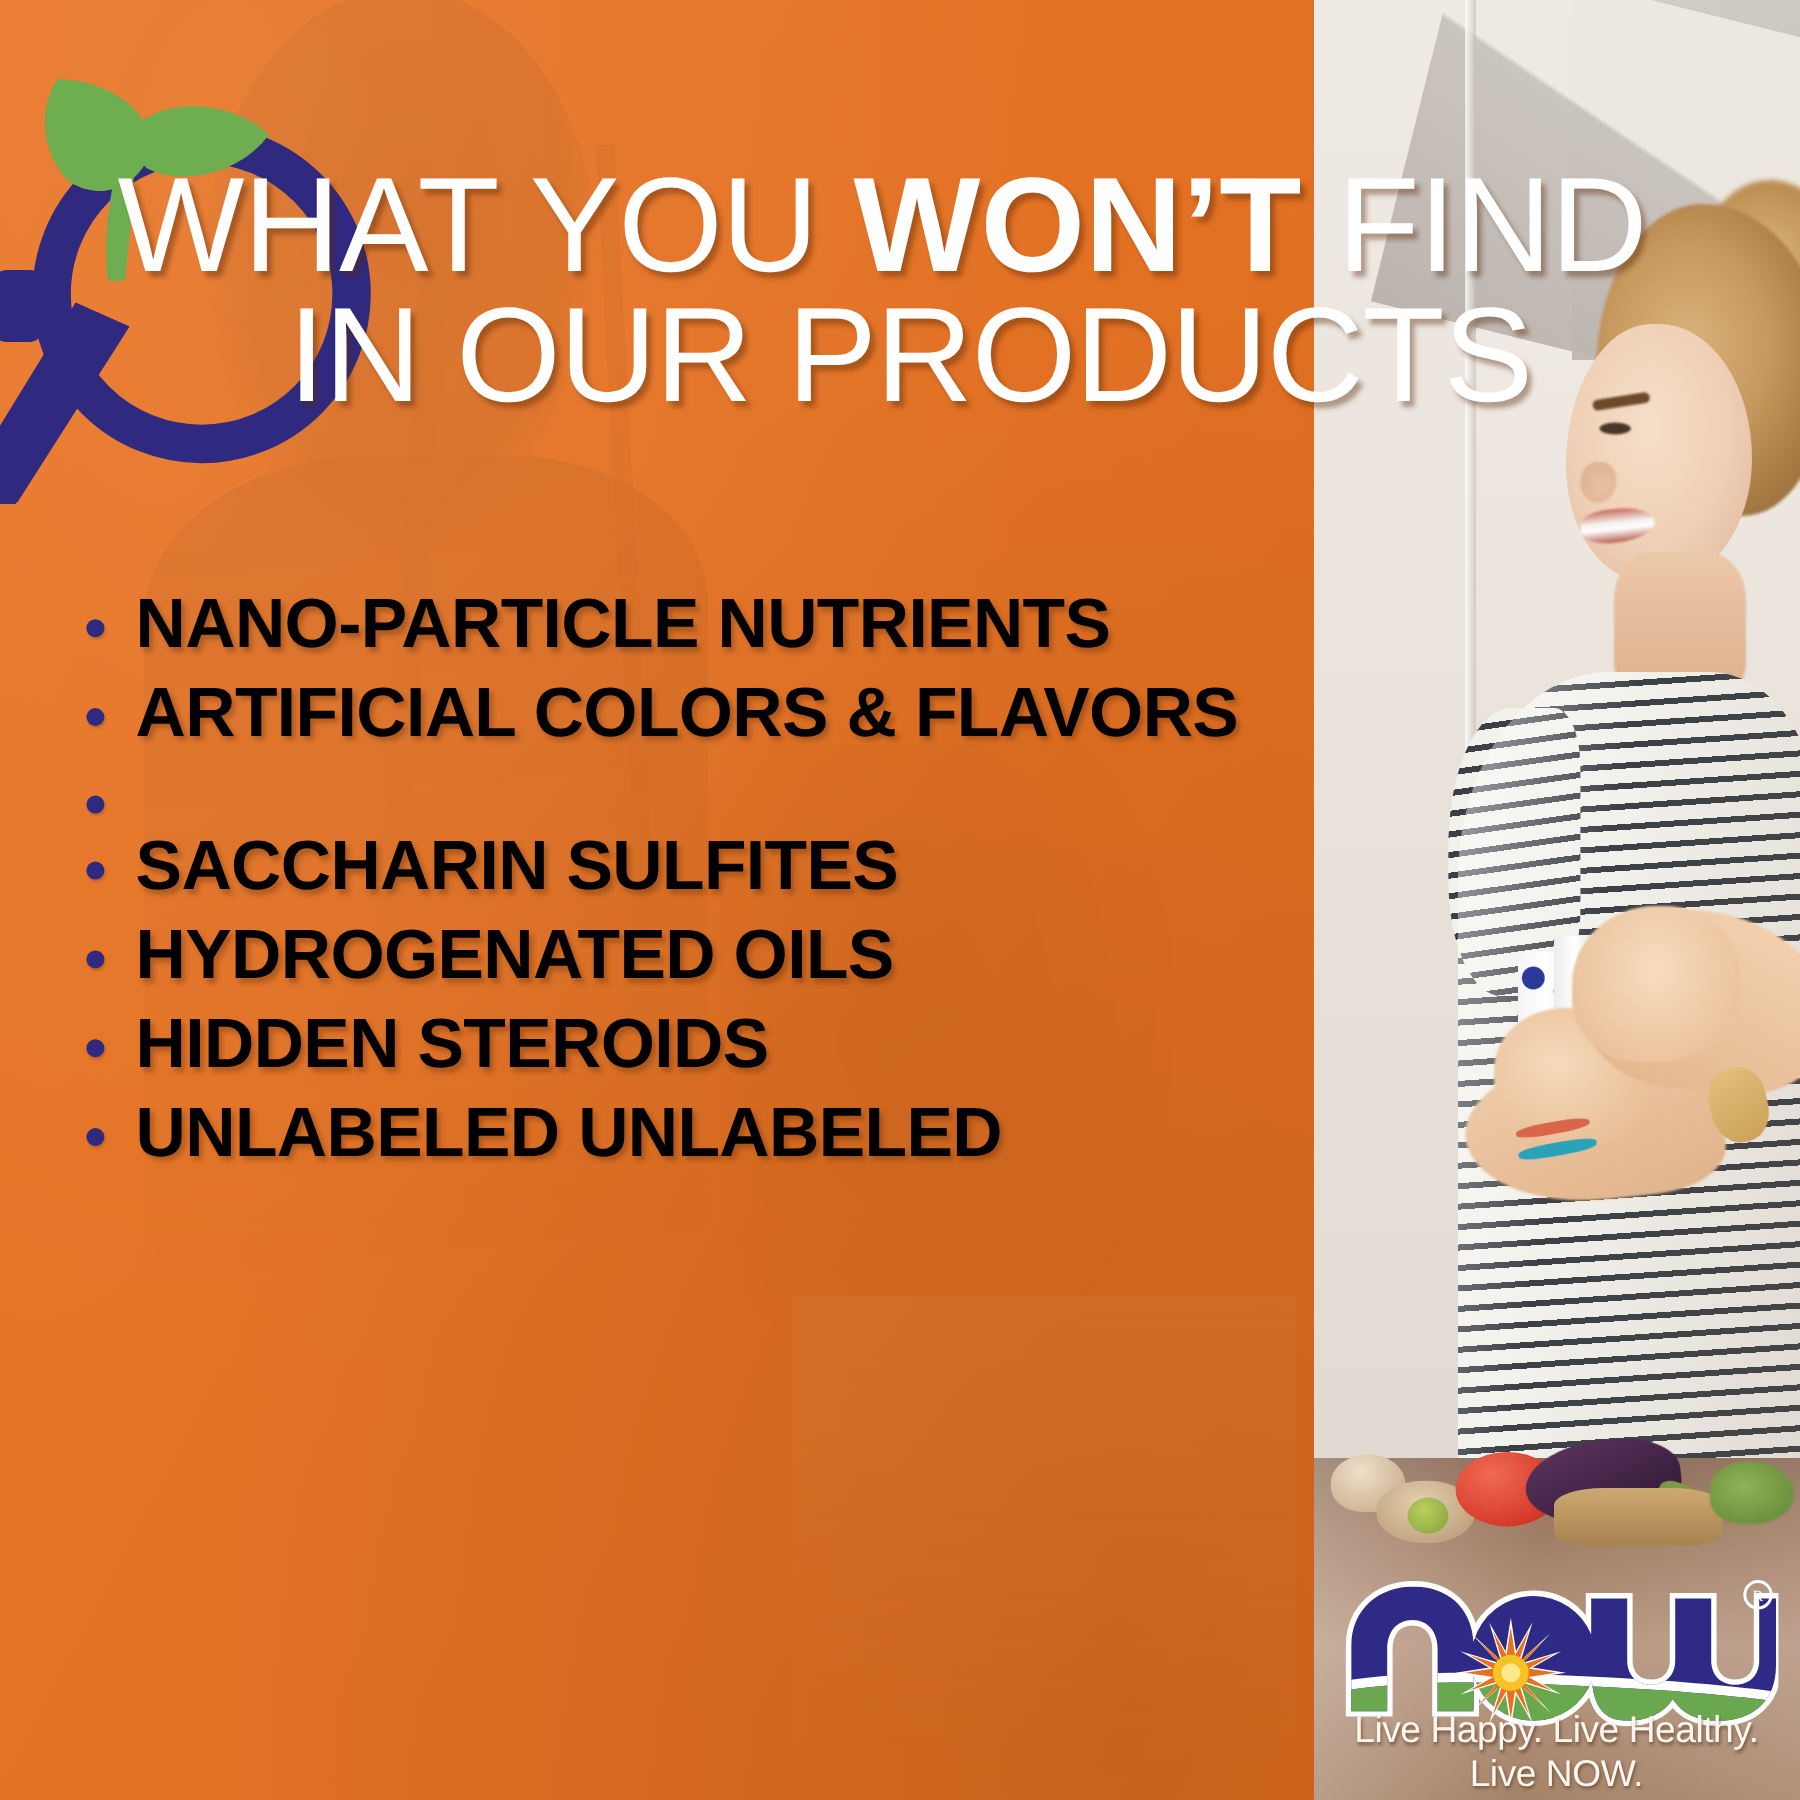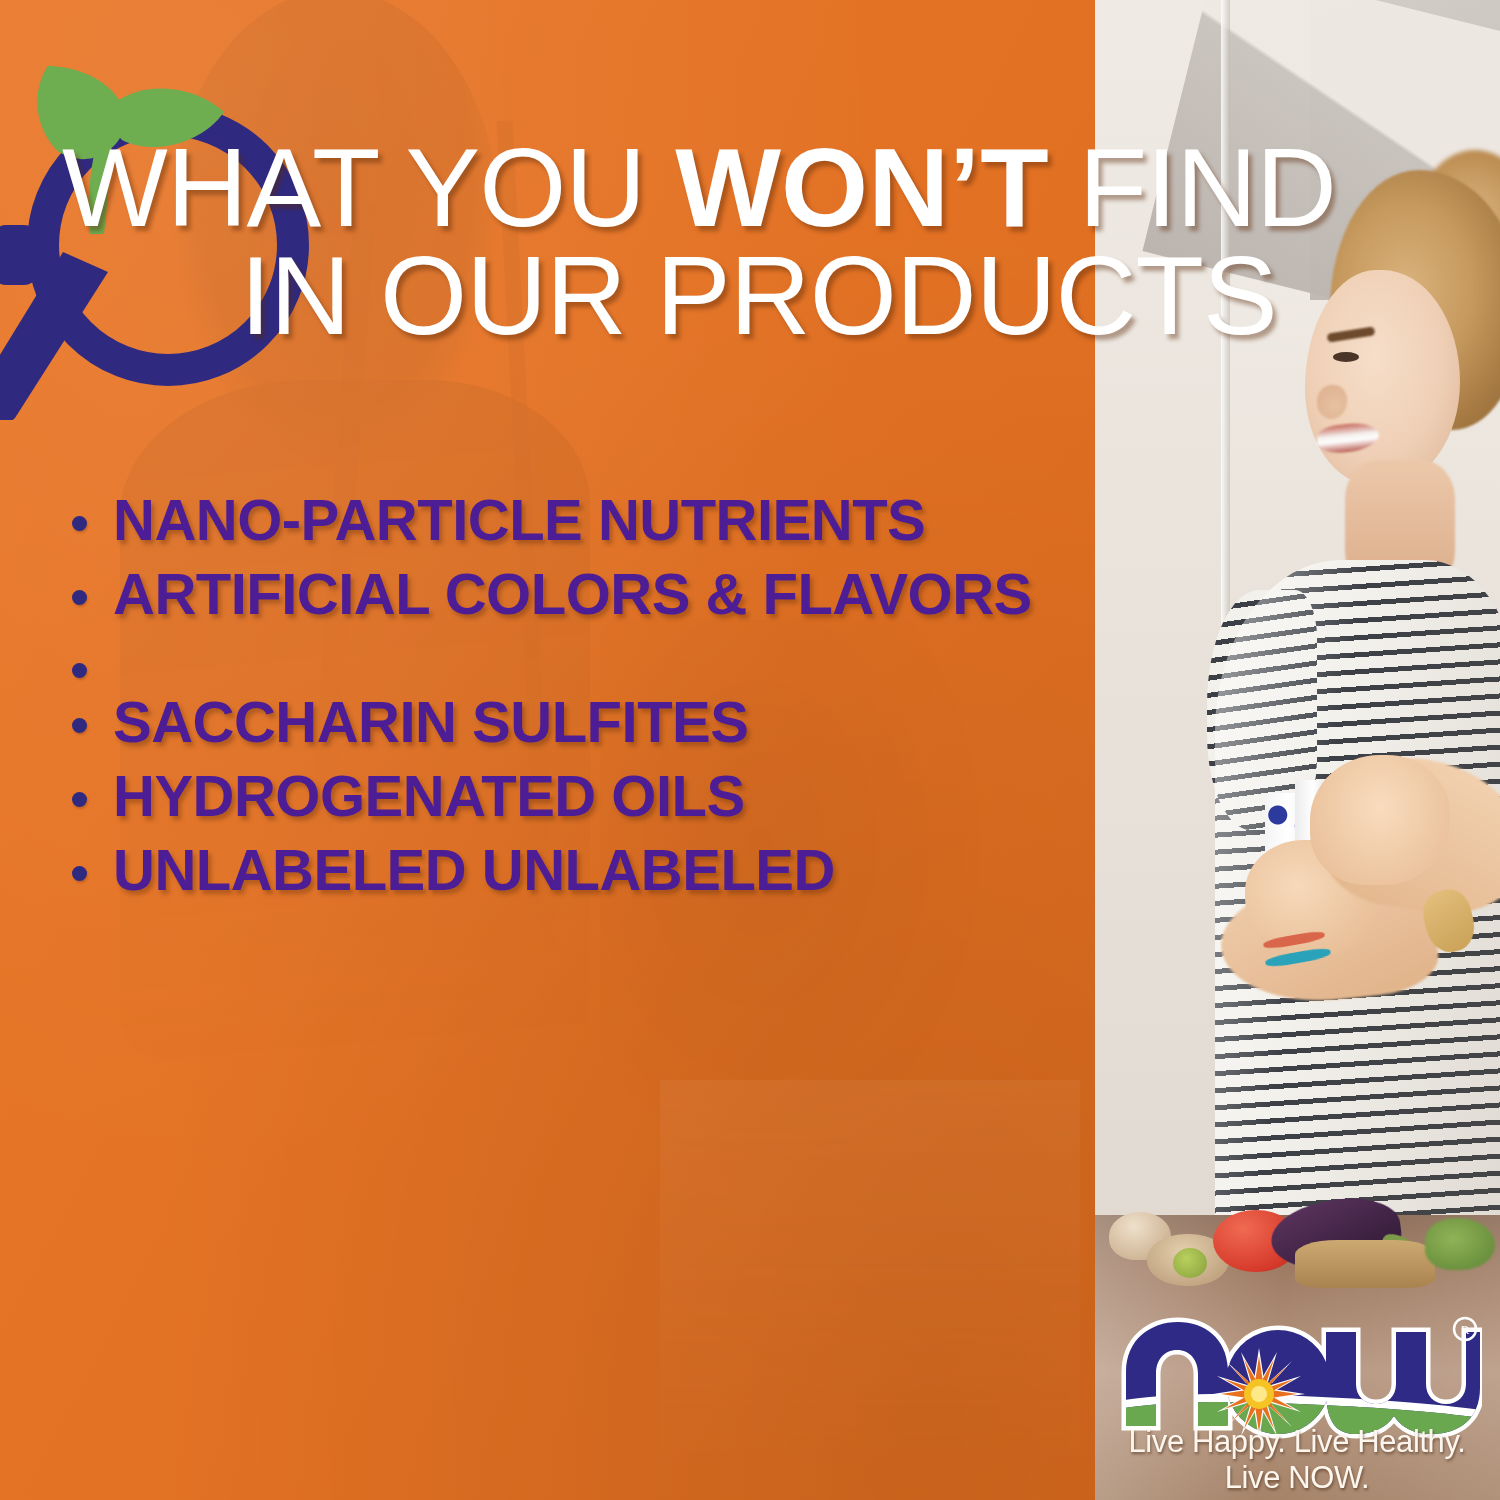--- a/index.html
+++ b/index.html
@@ -170,7 +170,7 @@
     text-shadow:4px 5px 4px rgba(90,40,10,.42);
     z-index:6;
   }
-  .title .l1{display:block;font-weight:400;white-space:nowrap;}
+  .title .l1{display:block;font-weight:400;white-space:nowrap;margin-left:36px;}
   .title .l2{display:block;font-weight:400;white-space:nowrap;margin-left:178px;}
   .title b{font-weight:700;letter-spacing:0px;}
 

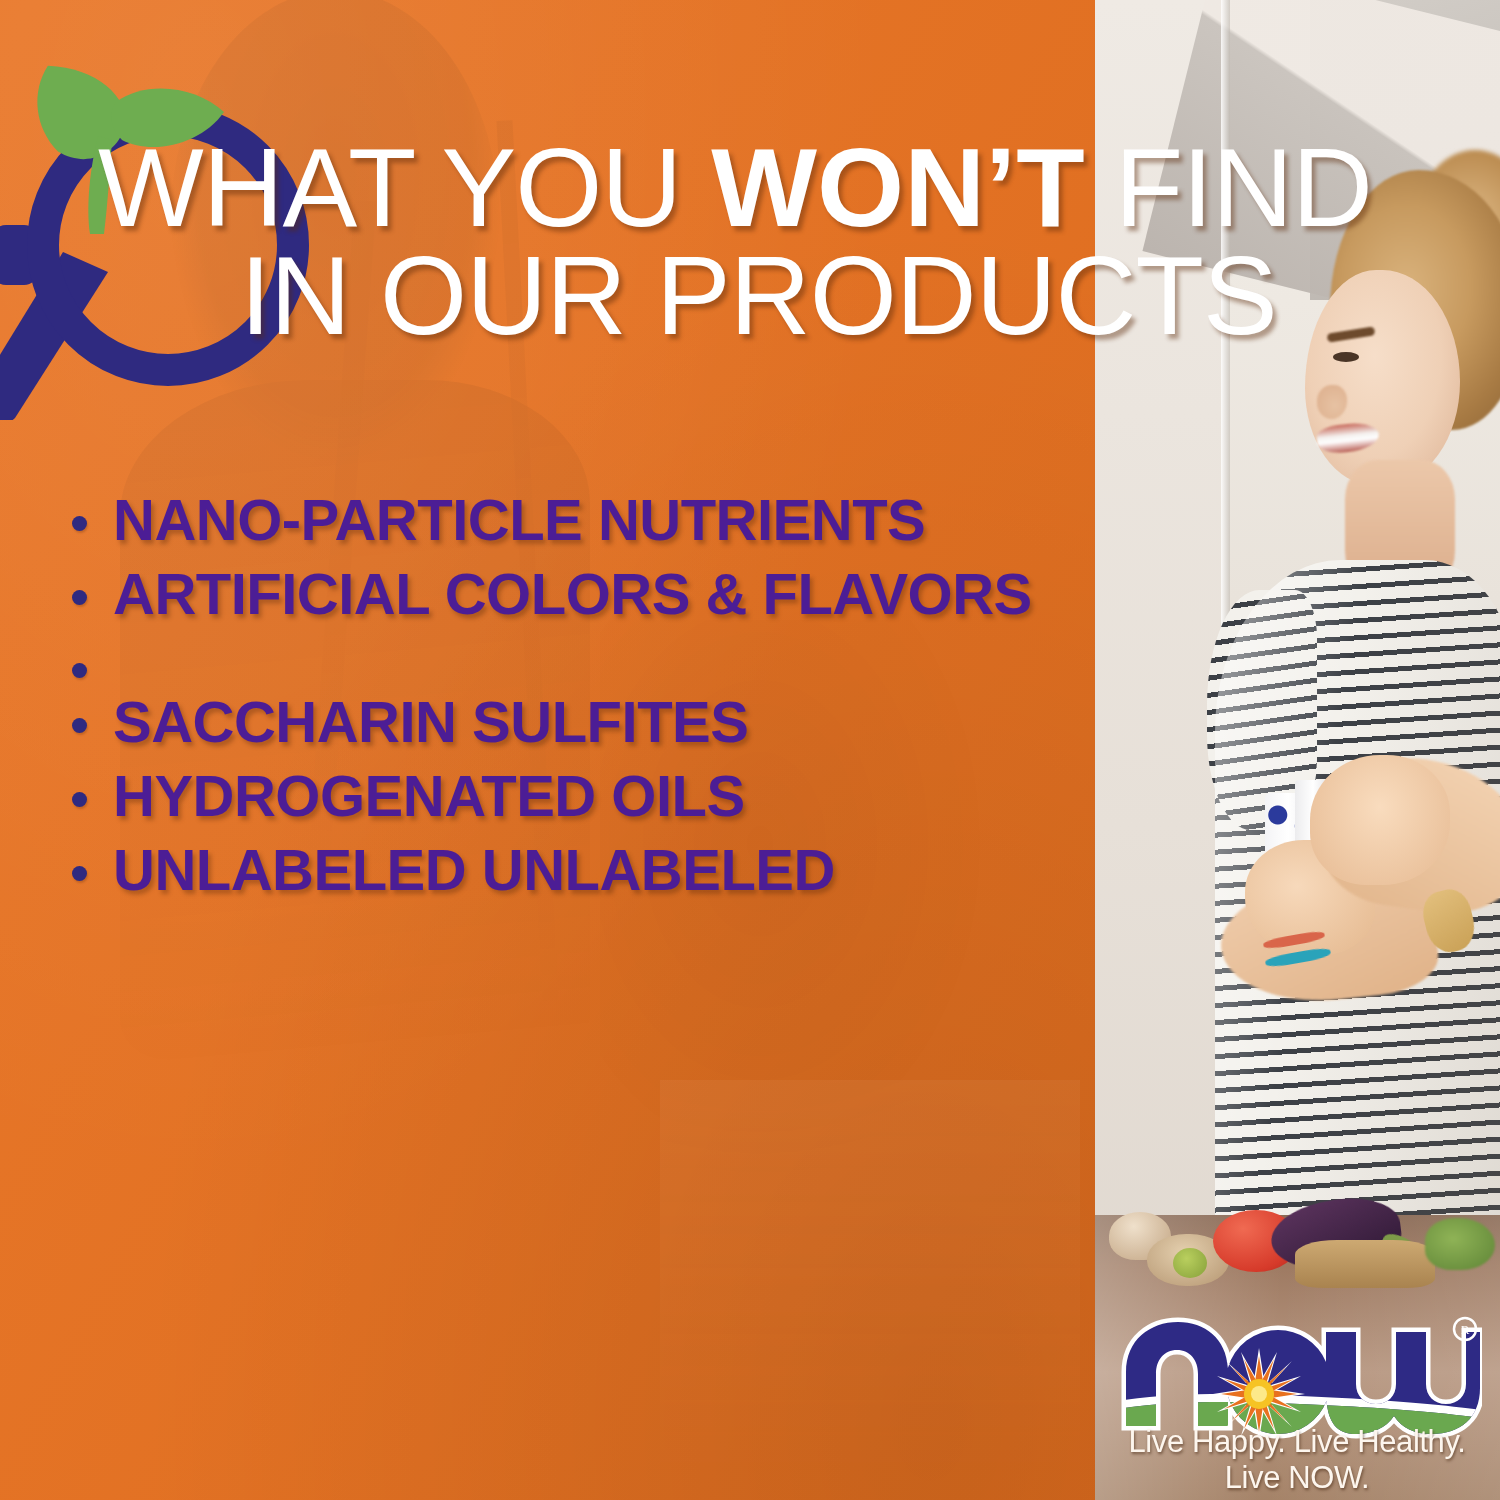--- a/index.html
+++ b/index.html
@@ -181,7 +181,7 @@
     background:#2f2a80;margin-top:26px;margin-right:26px;
     box-shadow:1px 2px 2px rgba(90,40,10,.25);}
   .txt{
-    color:#4c1d95;
+    color:#000000;
     font-family:"Liberation Sans",sans-serif;
     font-weight:700;font-size:58px;line-height:1.03;
     letter-spacing:-.5px;

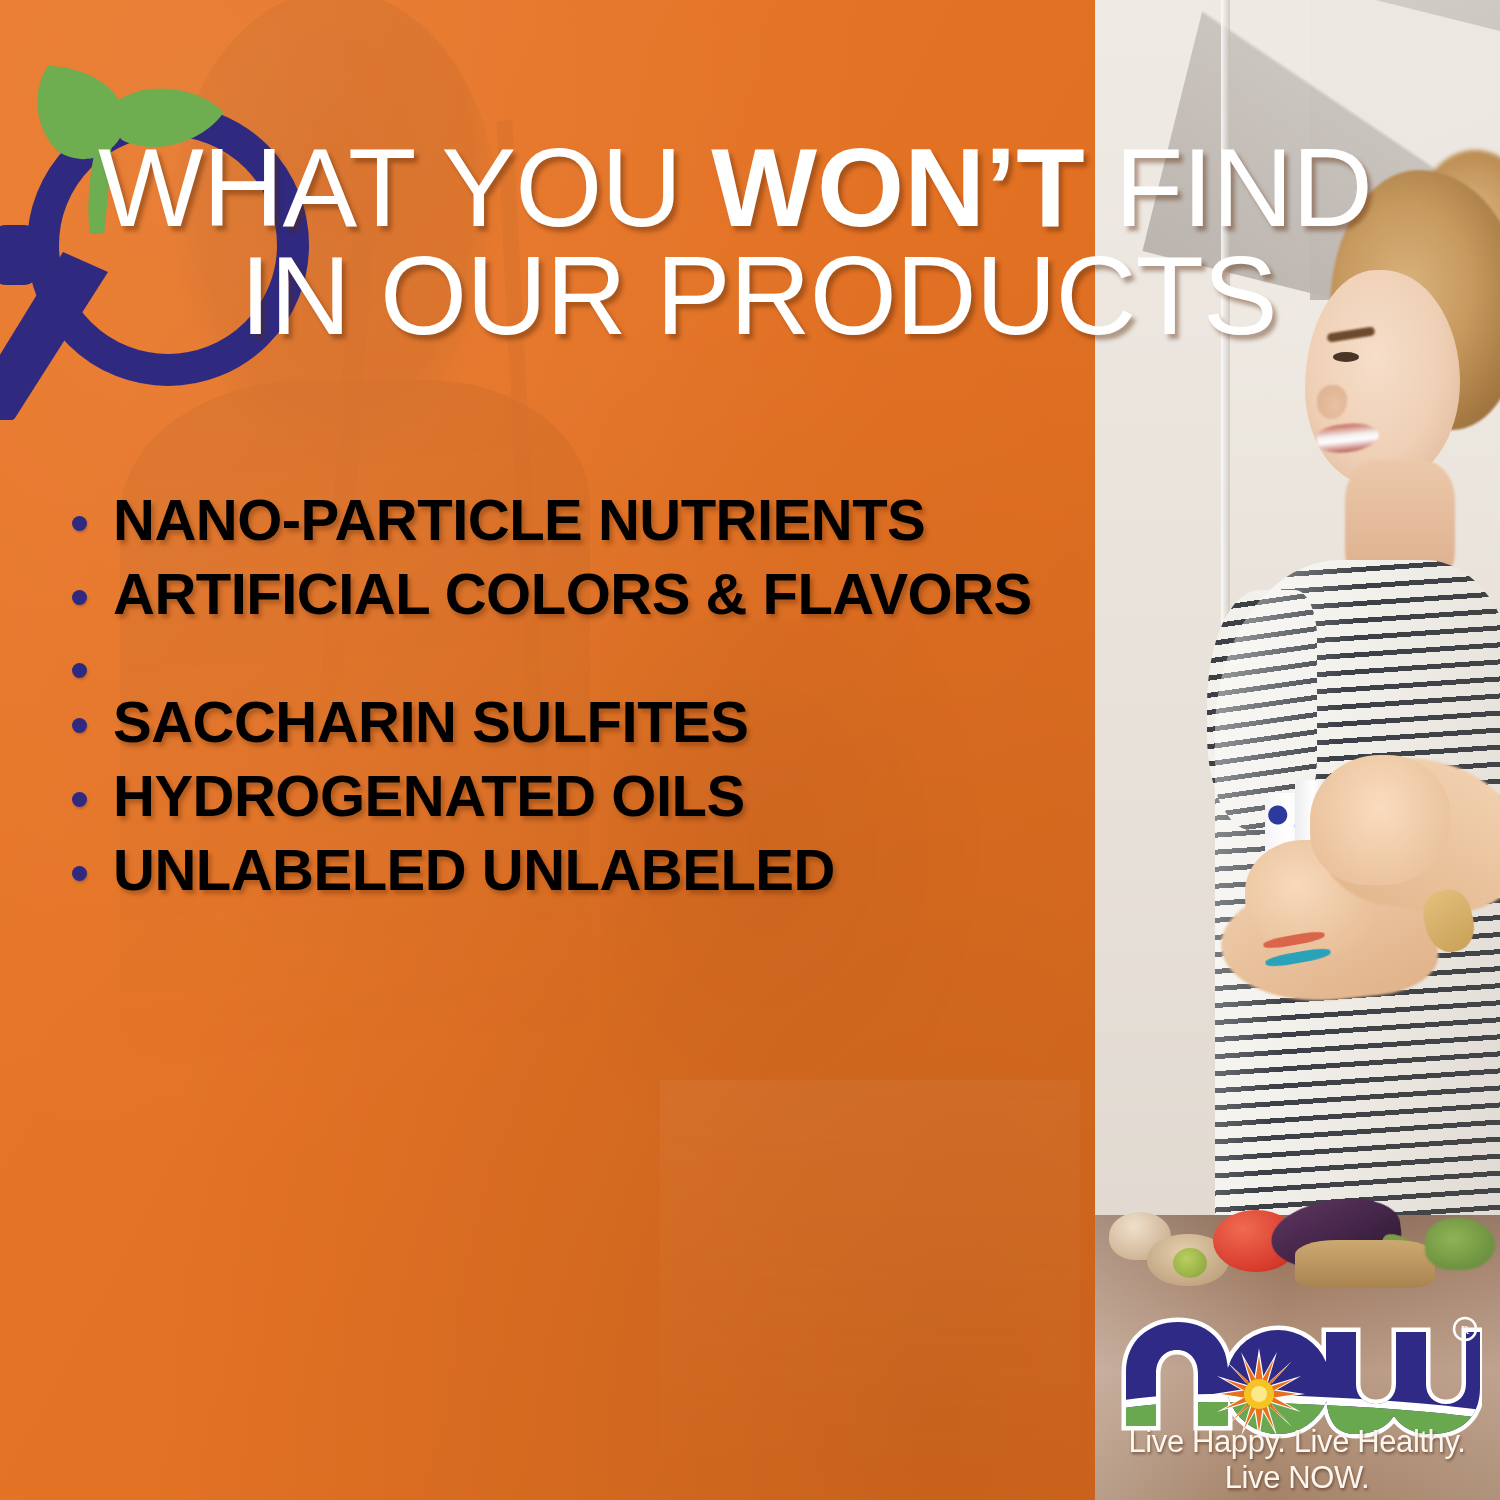--- a/index.html
+++ b/index.html
@@ -302,6 +302,10 @@
     <div class="row">
       <span class="dot"></span>
       <span class="txt">HYDROGENATED OILS</span>
+    </div>
+    <div class="row">
+      <span class="dot"></span>
+      <span class="txt">HIDDEN STEROIDS</span>
     </div>
     <div class="row">
       <span class="dot"></span>

